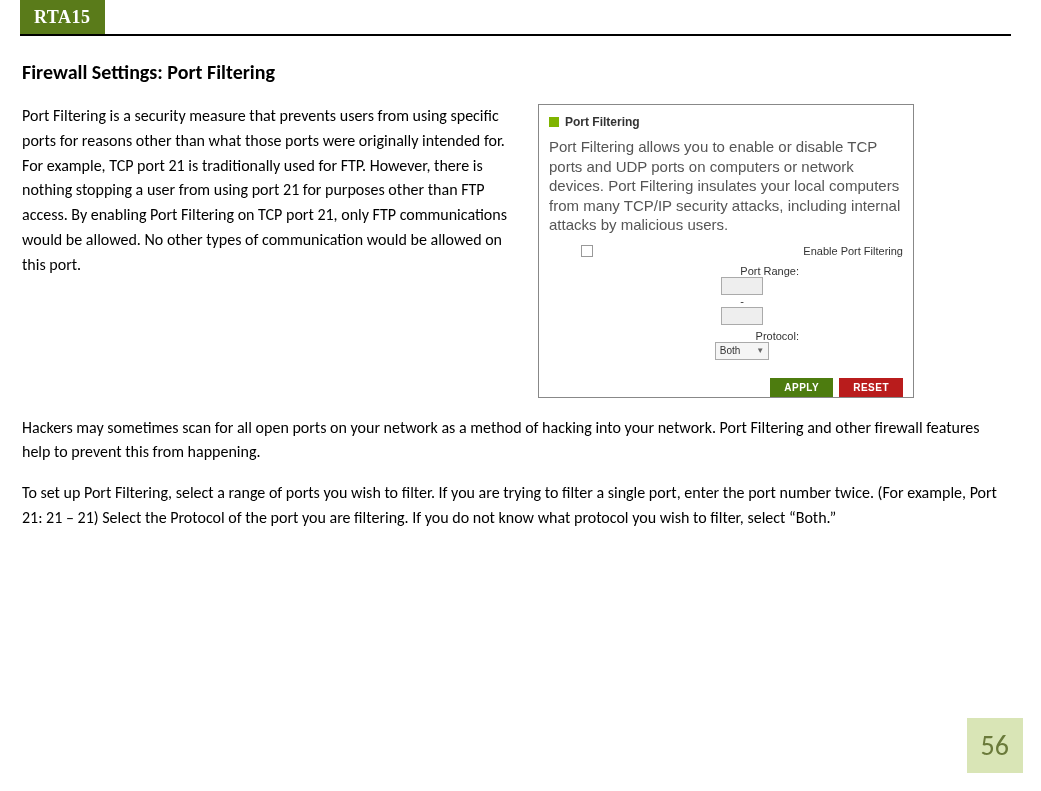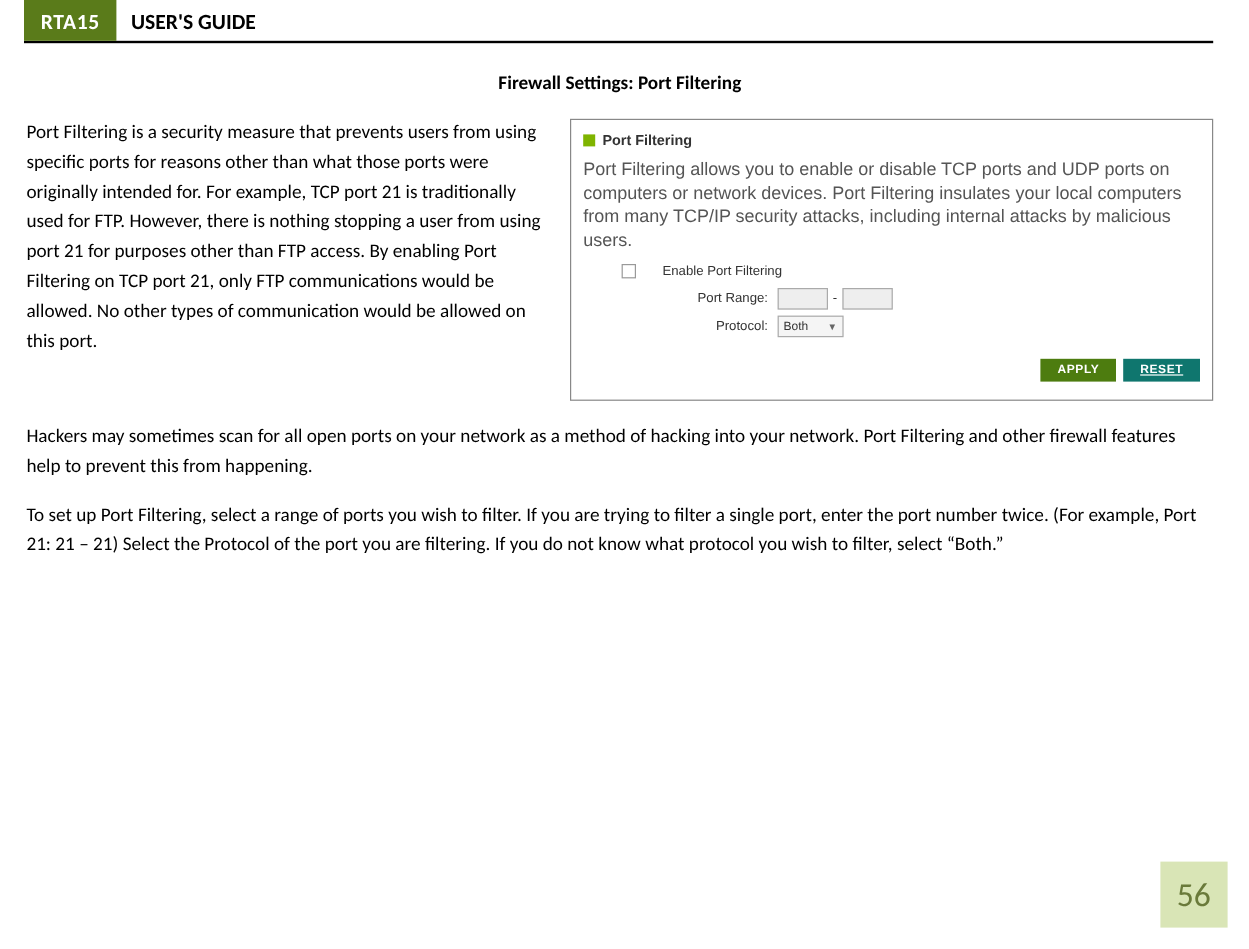--- a/index.html
+++ b/index.html
@@ -22,6 +22,7 @@
       margin-left: 20px;
       margin-right: 30px;
       height: 36px;
+      font-family: Liberation Serif, serif;
     }
     .header-green {
       background: #5a7b1a;

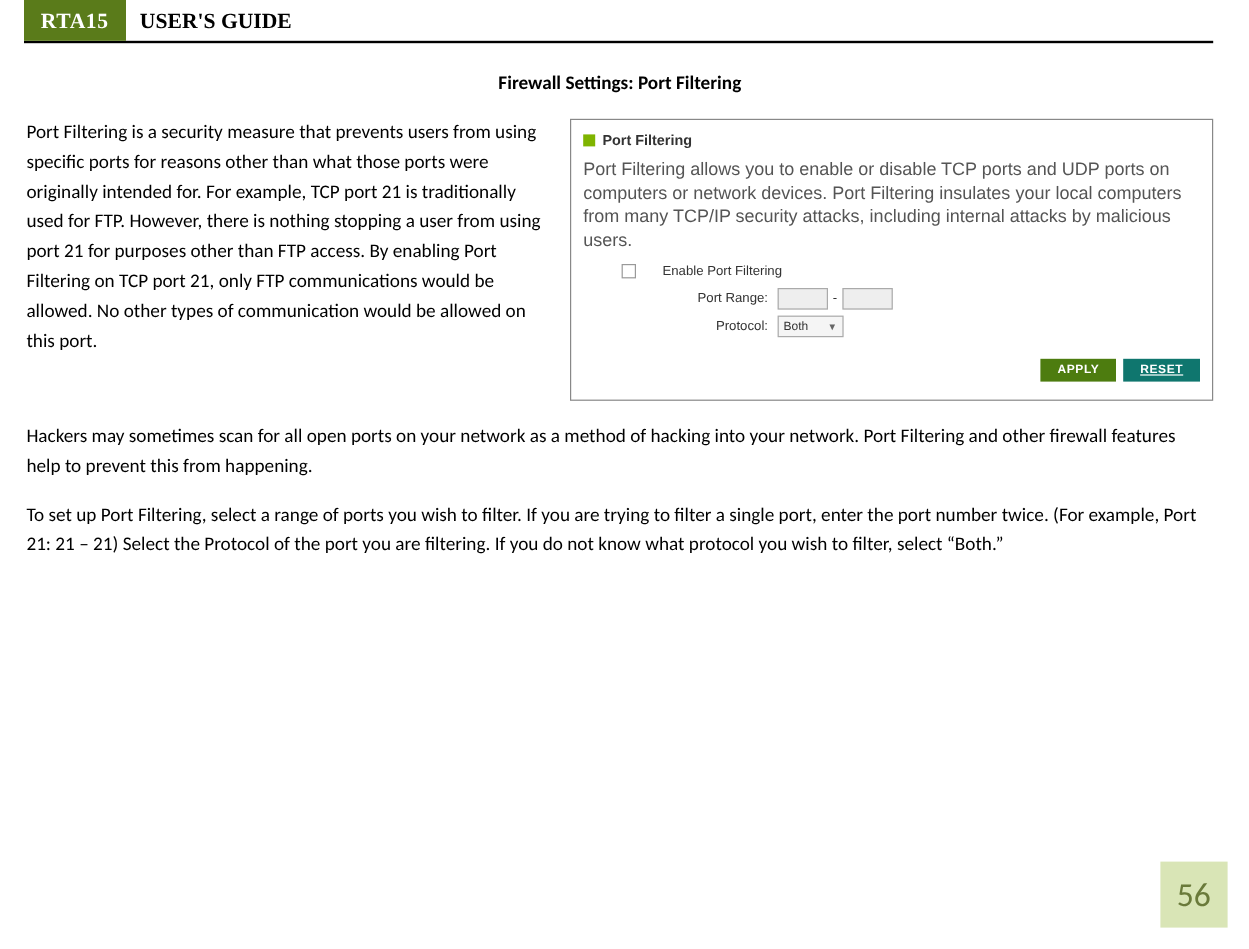--- a/index.html
+++ b/index.html
@@ -184,7 +184,6 @@
 
 <div class="header-bar">
   <div class="header-green">RTA15</div>
-  <div class="header-title">USER'S GUIDE</div>
 </div>
 
 <div class="content">

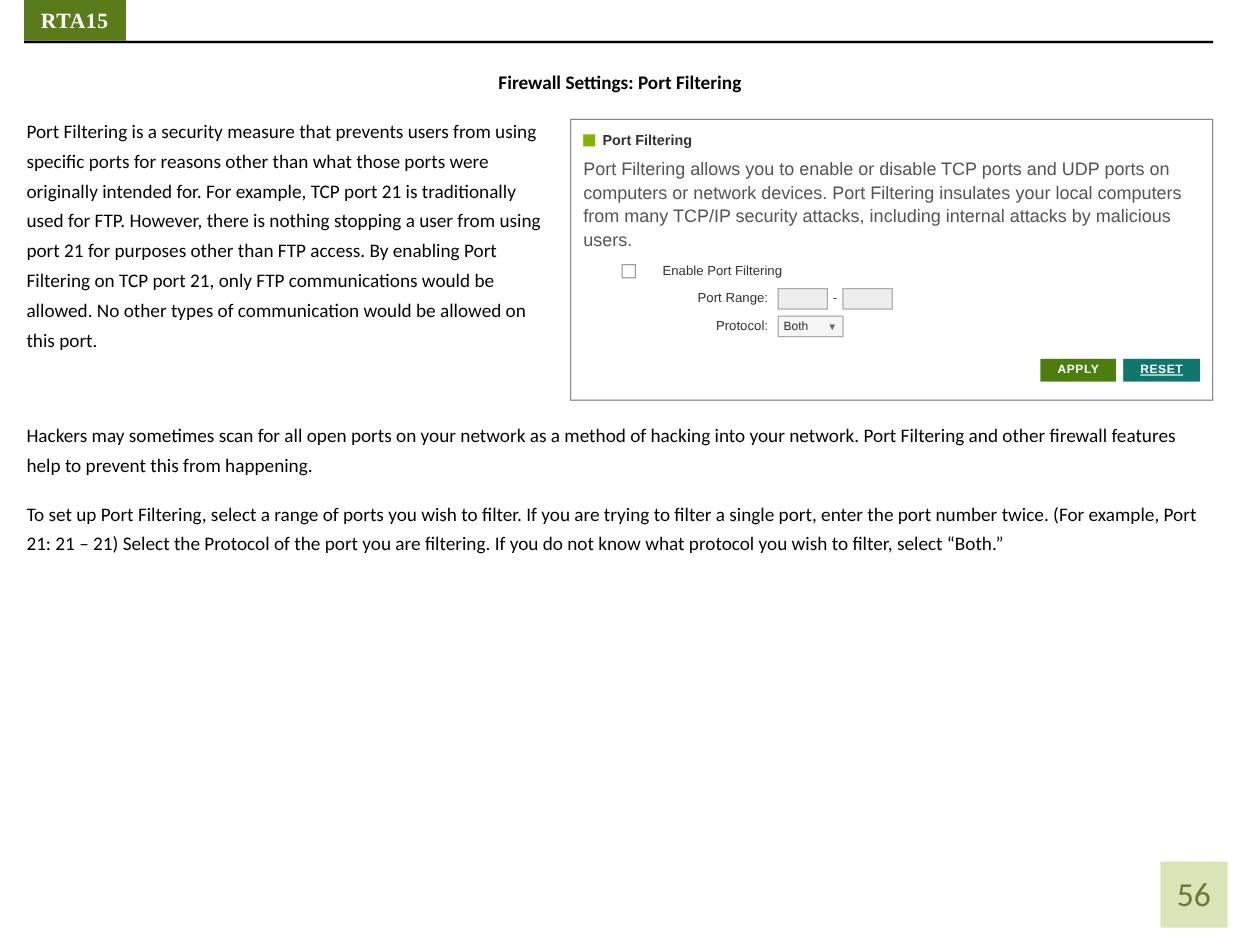--- a/index.html
+++ b/index.html
@@ -43,9 +43,8 @@
     }
     .section-heading {
       font-weight: bold;
-      font-size: 16px;
+      font-size: 20px;
       margin-bottom: 20px;
-      text-align: center;
     }
     .two-col {
       display: flex;

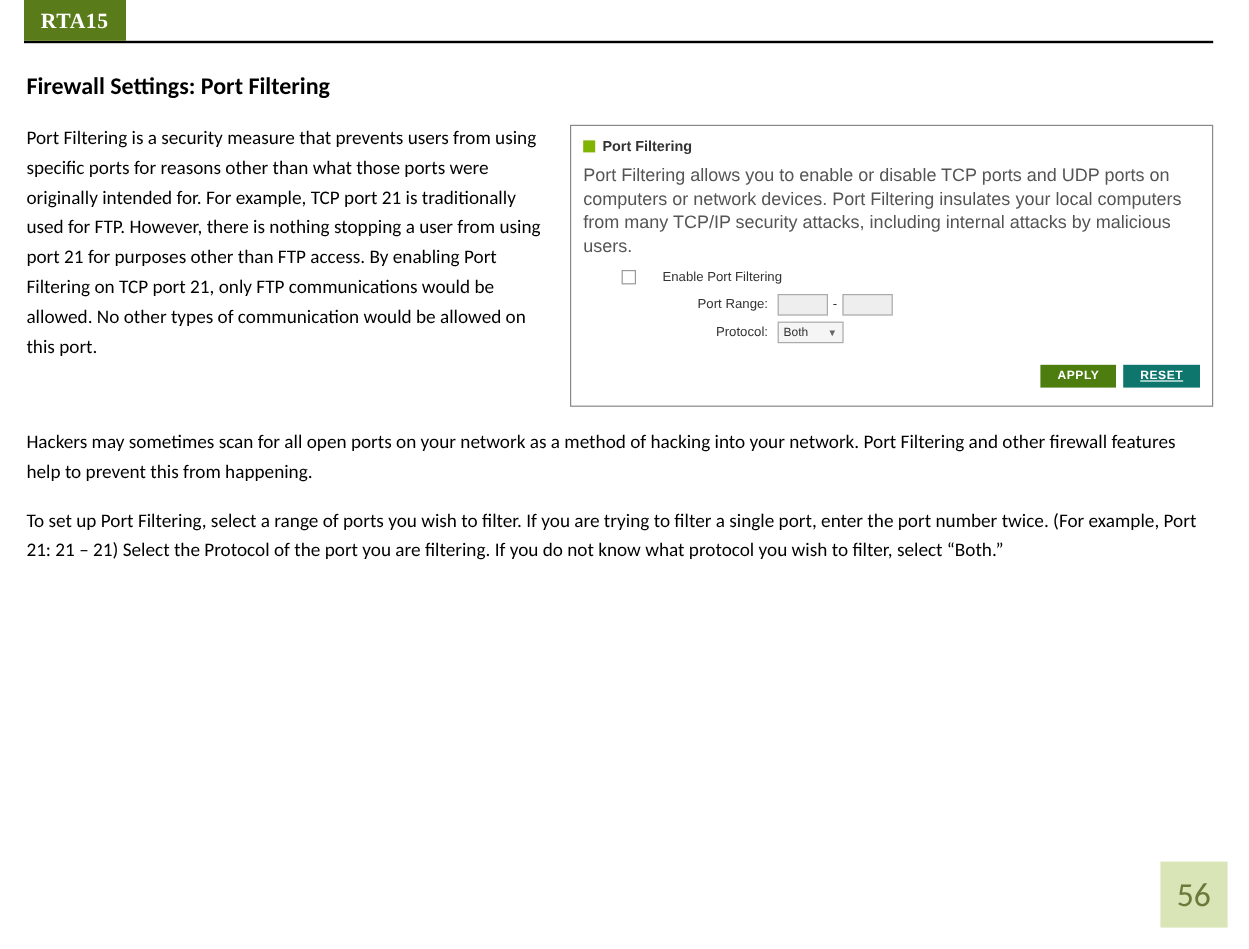--- a/index.html
+++ b/index.html
@@ -63,8 +63,8 @@
     }
     .screenshot-panel {
       border: 1px solid #888;
-      width: 536px;
-      padding: 10px 10px 15px 10px;
+      width: 376px;
+      padding: 10px 10px 0 10px;
       font-family: Arial, sans-serif;
       font-size: 11px;
       color: #333;

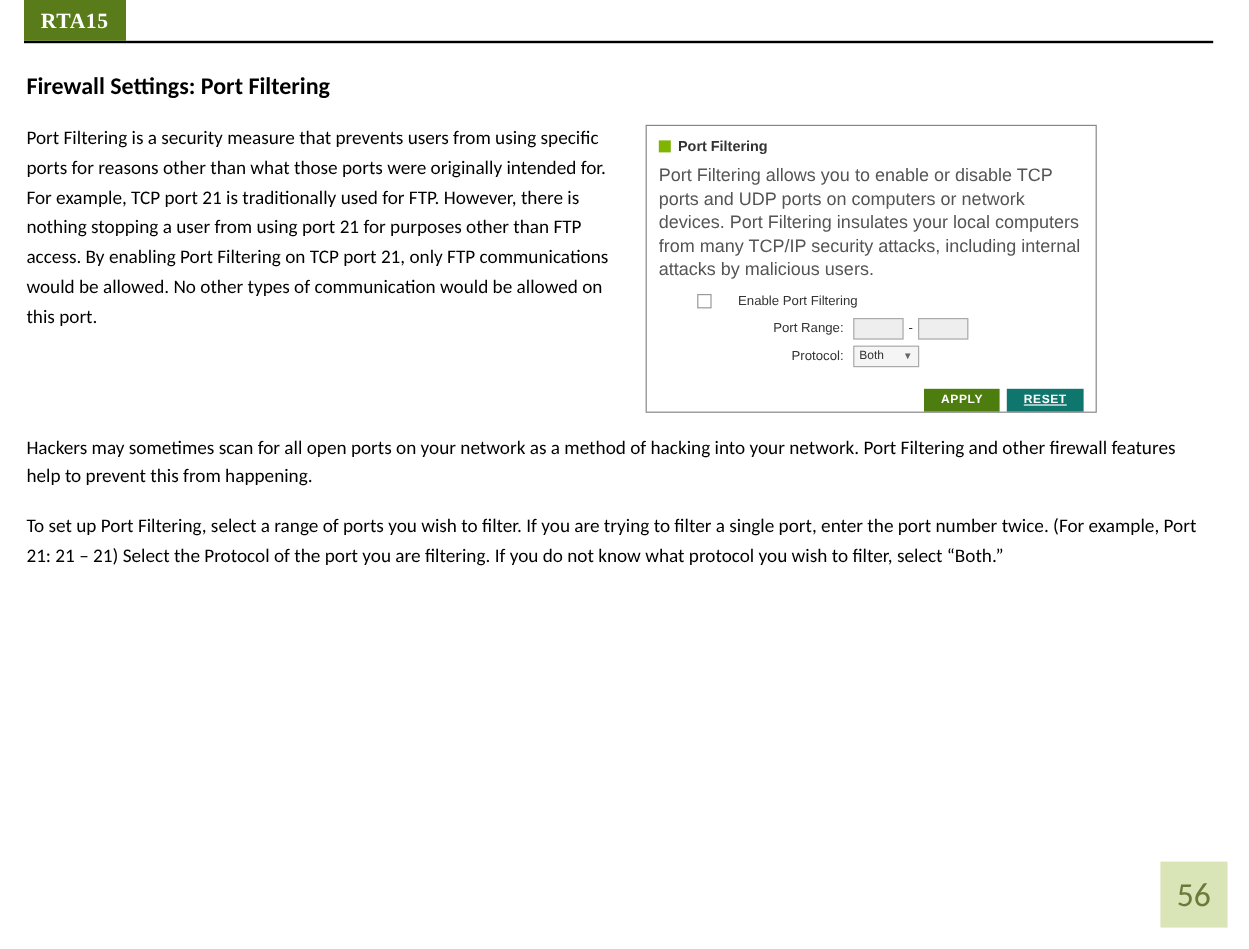--- a/index.html
+++ b/index.html
@@ -100,6 +100,7 @@
       gap: 22px;
       margin-bottom: 8px;
       font-size: 11px;
+      justify-content: space-between;
     }
     .pf-checkbox {
       width: 12px;

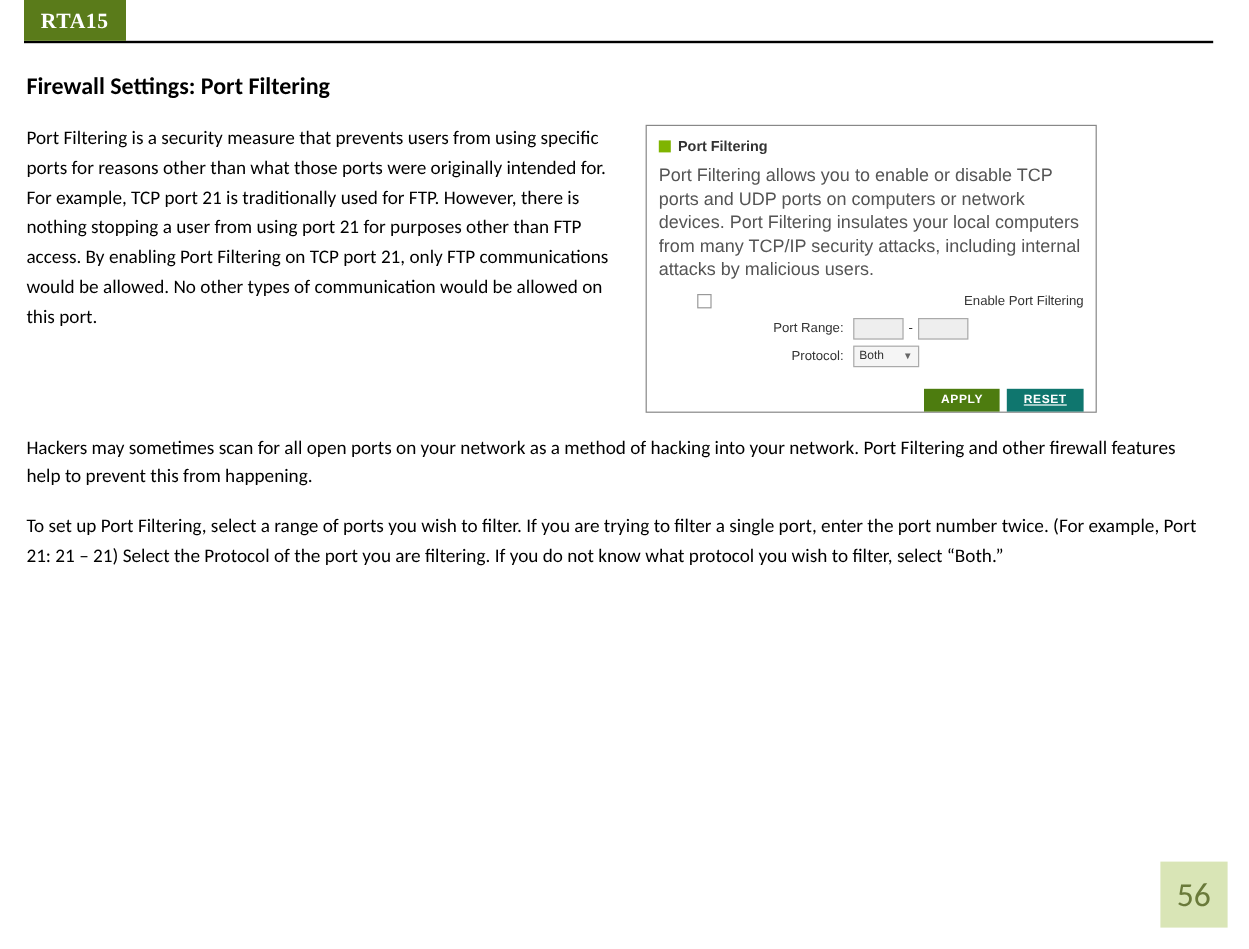--- a/index.html
+++ b/index.html
@@ -113,6 +113,7 @@
       align-items: center;
       margin-bottom: 5px;
       font-size: 11px;
+      flex-direction: column;
     }
     .pf-label {
       width: 130px;

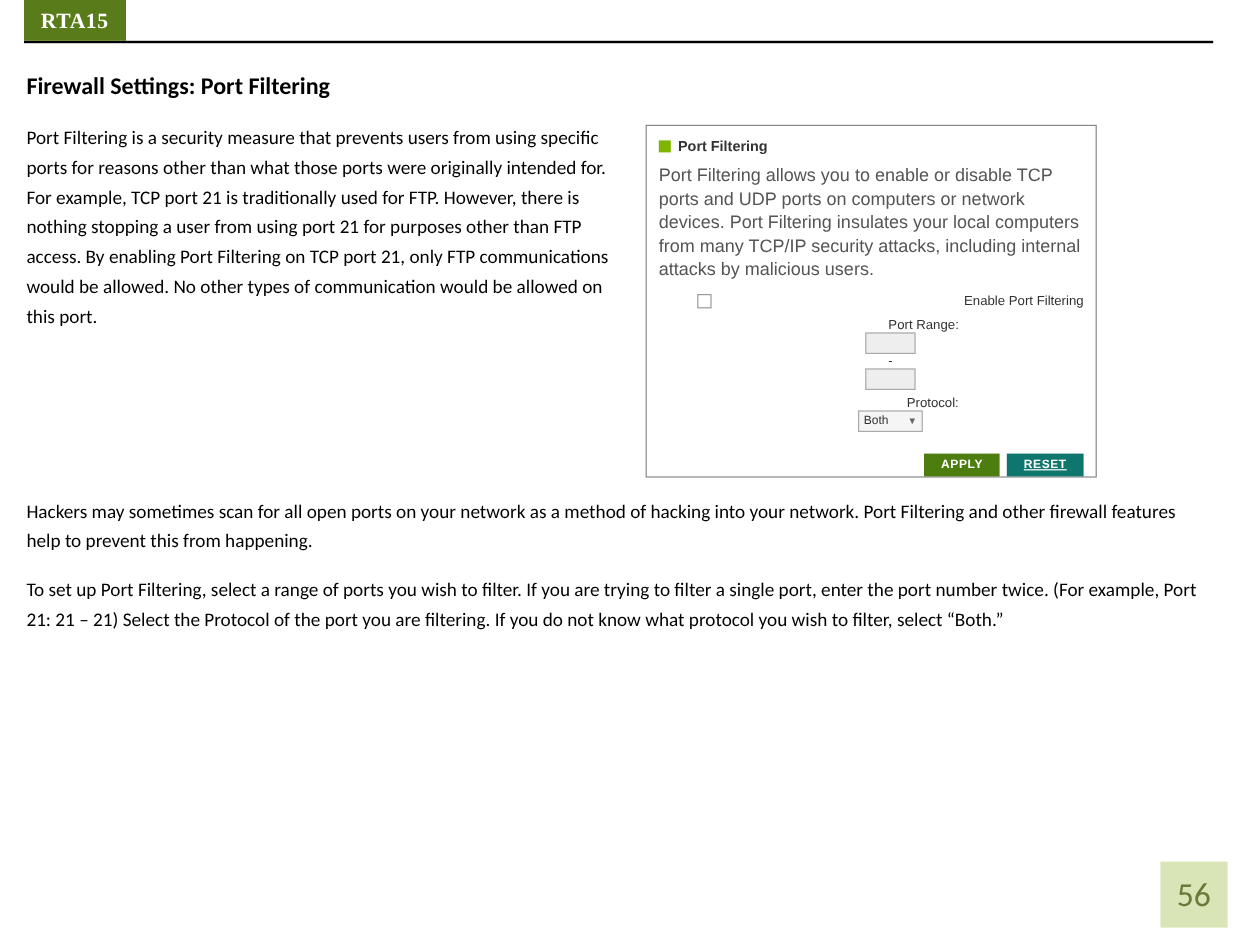--- a/index.html
+++ b/index.html
@@ -167,8 +167,7 @@
       background: #4d7c0f;
     }
     .pf-btn-reset {
-      background: #0f766e;
-      text-decoration: underline;
+      background: #b91c1c;
     }
     .page-number-box {
       position: absolute;

